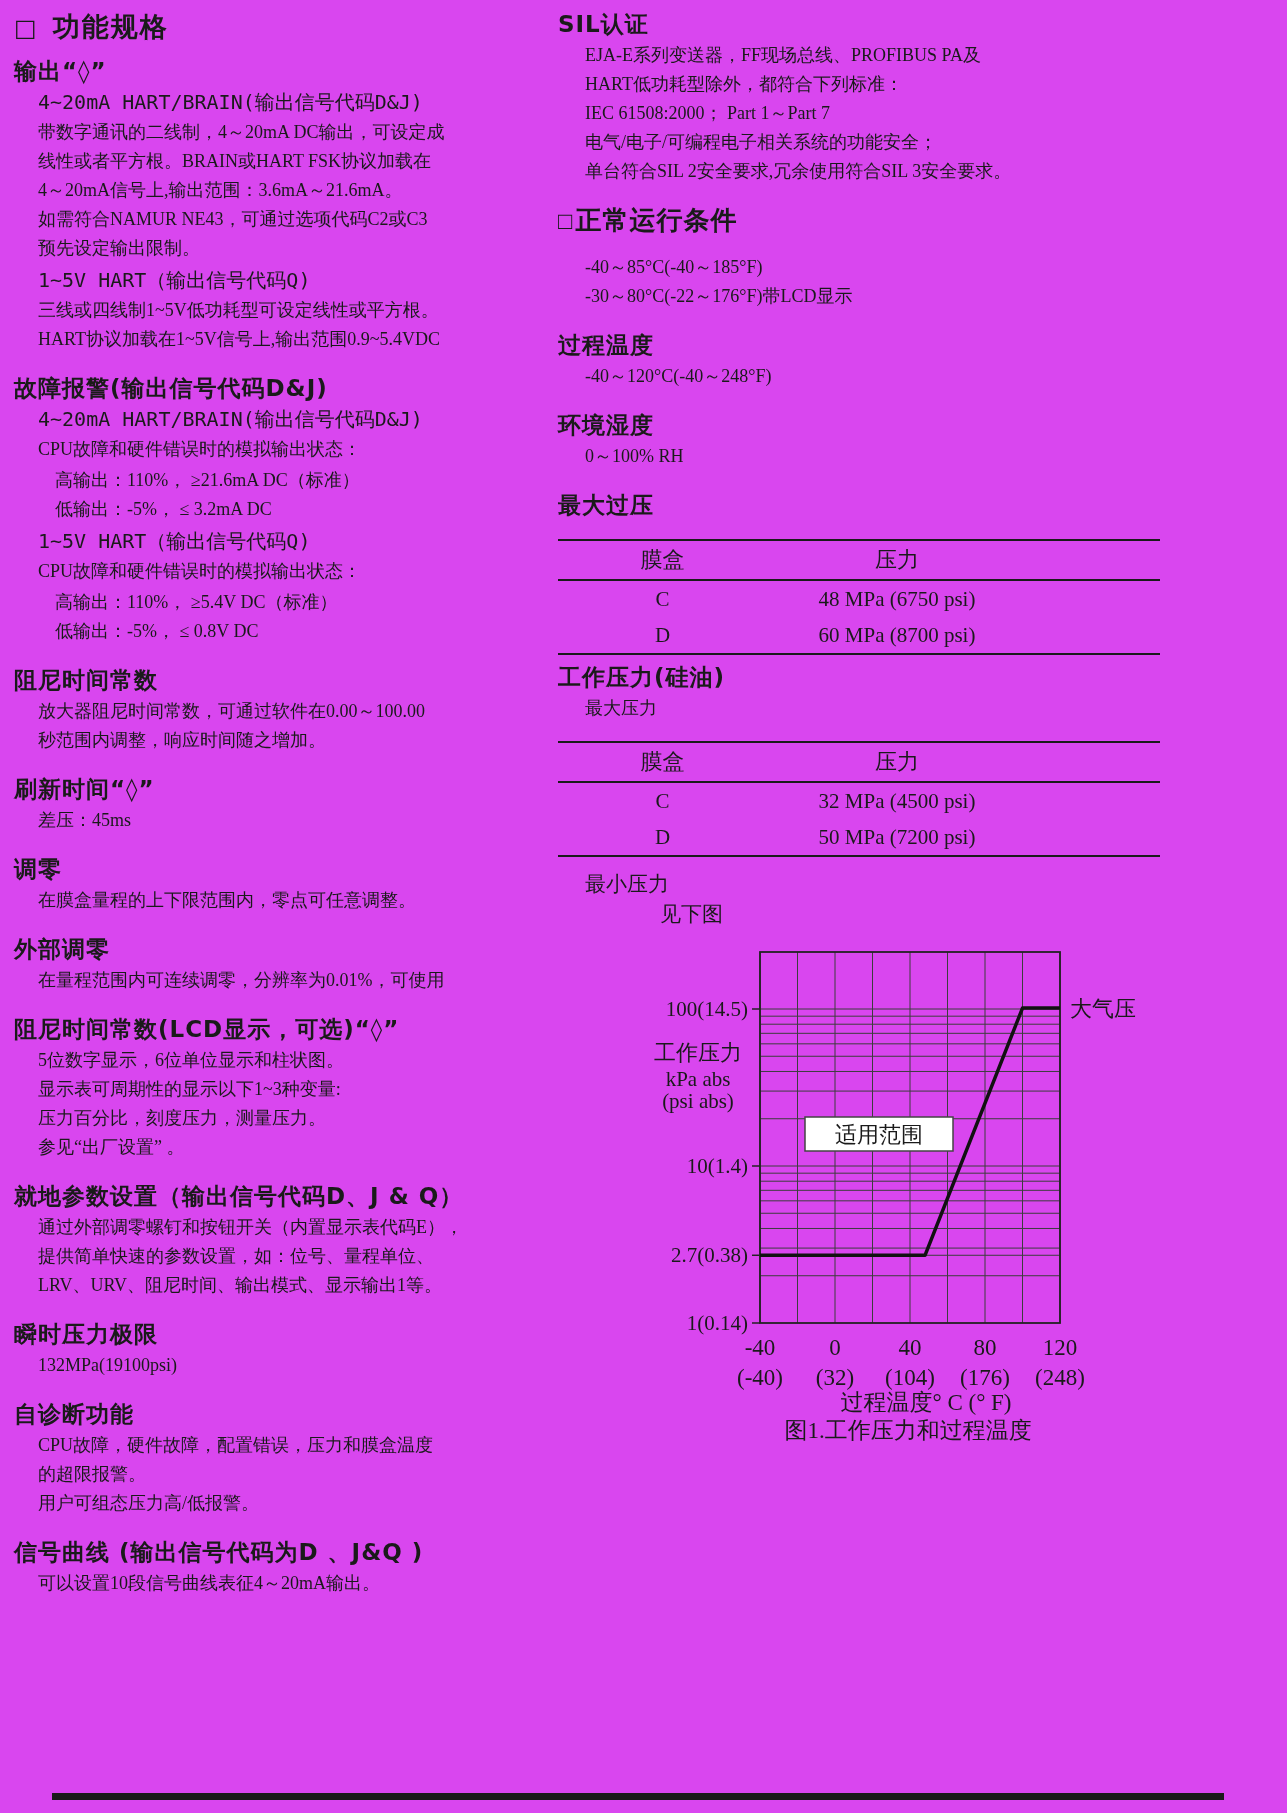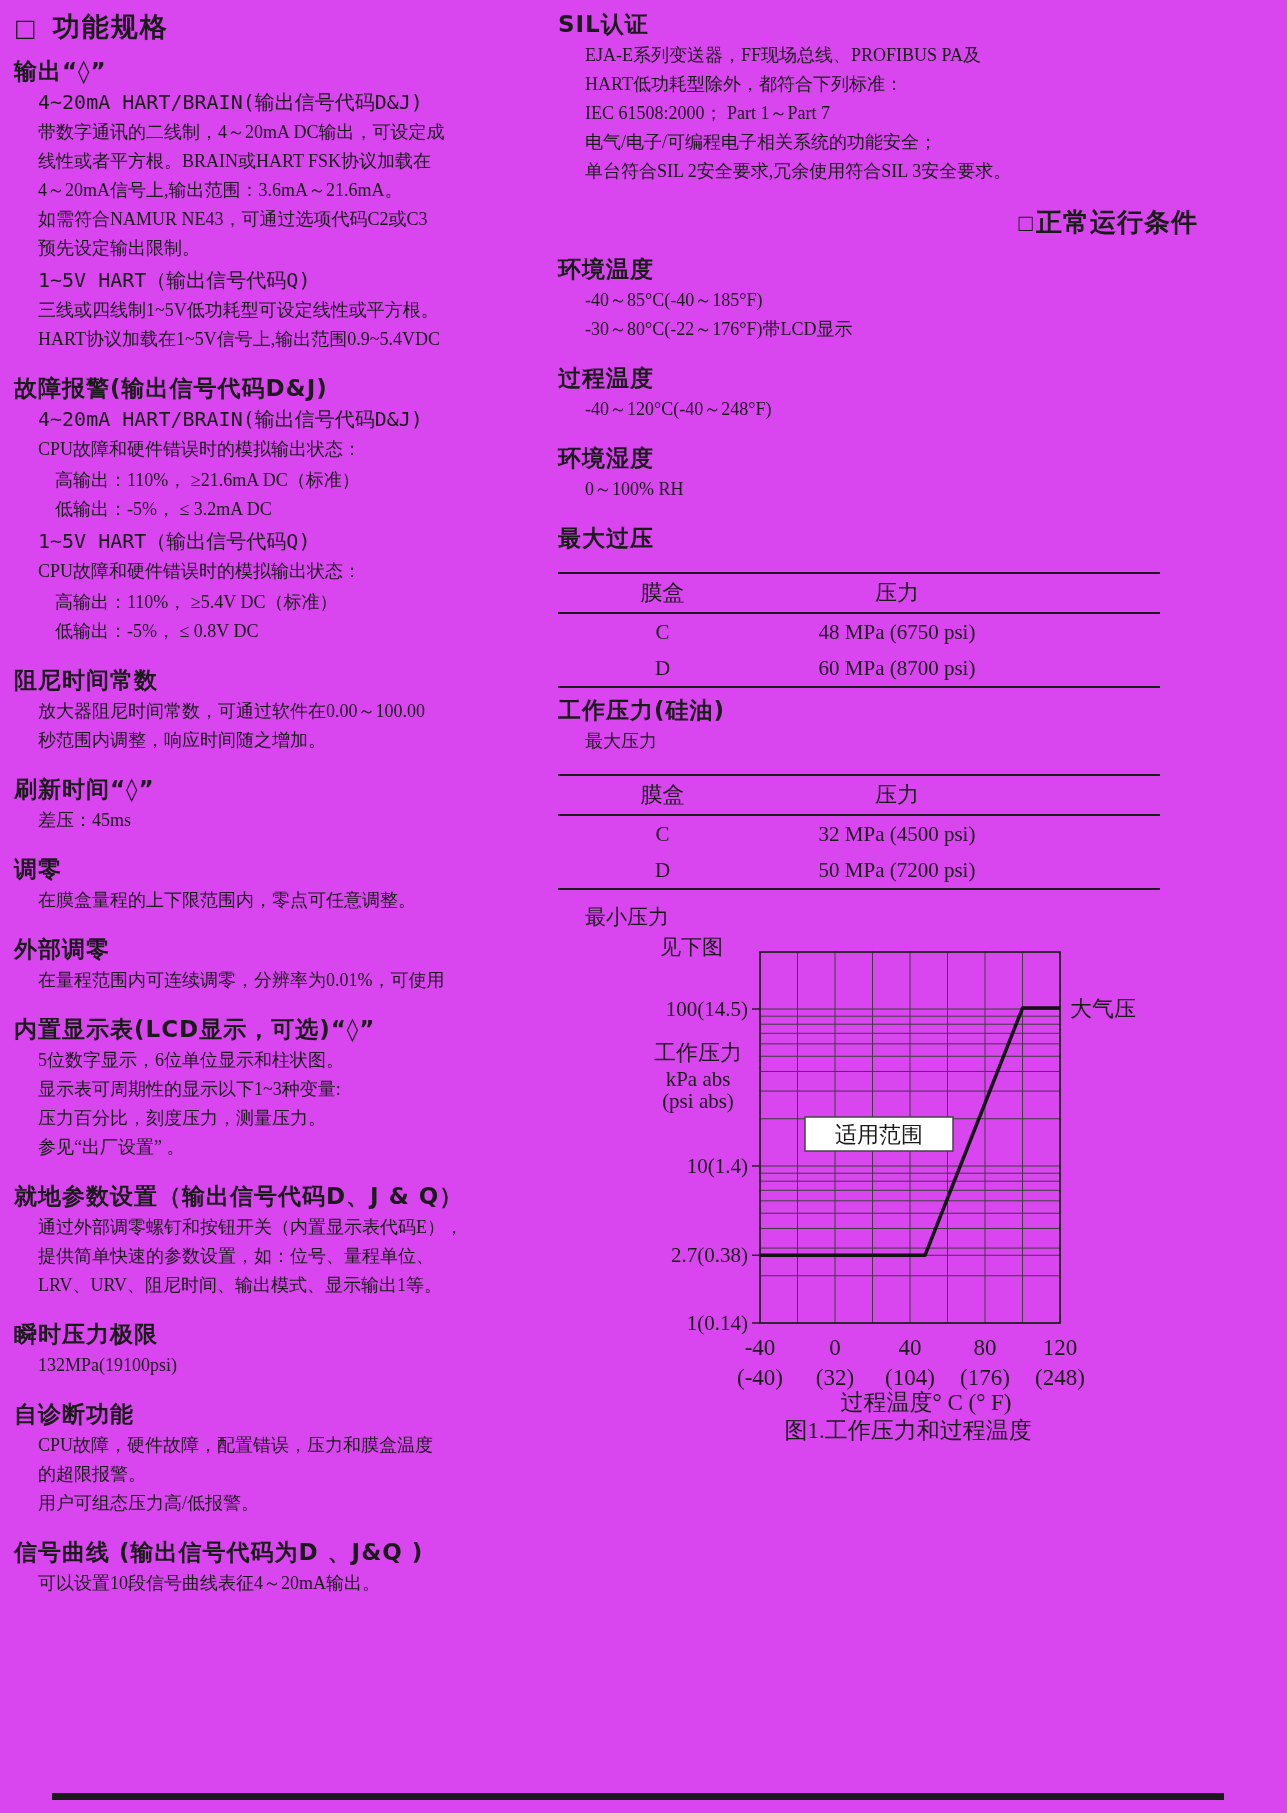--- a/index.html
+++ b/index.html
@@ -12,8 +12,8 @@
   .h1{font-family:"DejaVu Sans","Liberation Sans",sans-serif;font-weight:700;
       font-size:27px;line-height:34px;letter-spacing:2px;margin:0 0 10px 0;}
   .h1 .sq{font-weight:400;font-size:24px;margin-right:16px;letter-spacing:0;}
-  .h2{font-family:Liberation Sans, sans-serif;font-weight:700;
-      font-size:26px;line-height:36px;letter-spacing:1px;margin:4px 0 12px 0;text-align:right;}
+  .h2{font-family:Liberation Mono, monospace;font-weight:700;
+      font-size:26px;line-height:36px;letter-spacing:1px;margin:4px 0 12px 0;}
   .h2 .sq{font-weight:400;font-size:24px;margin-right:2px;}
   .section{margin:0 0 18px 0;}
   .sec-h{font-family:"DejaVu Sans","Liberation Sans",sans-serif;font-weight:700;

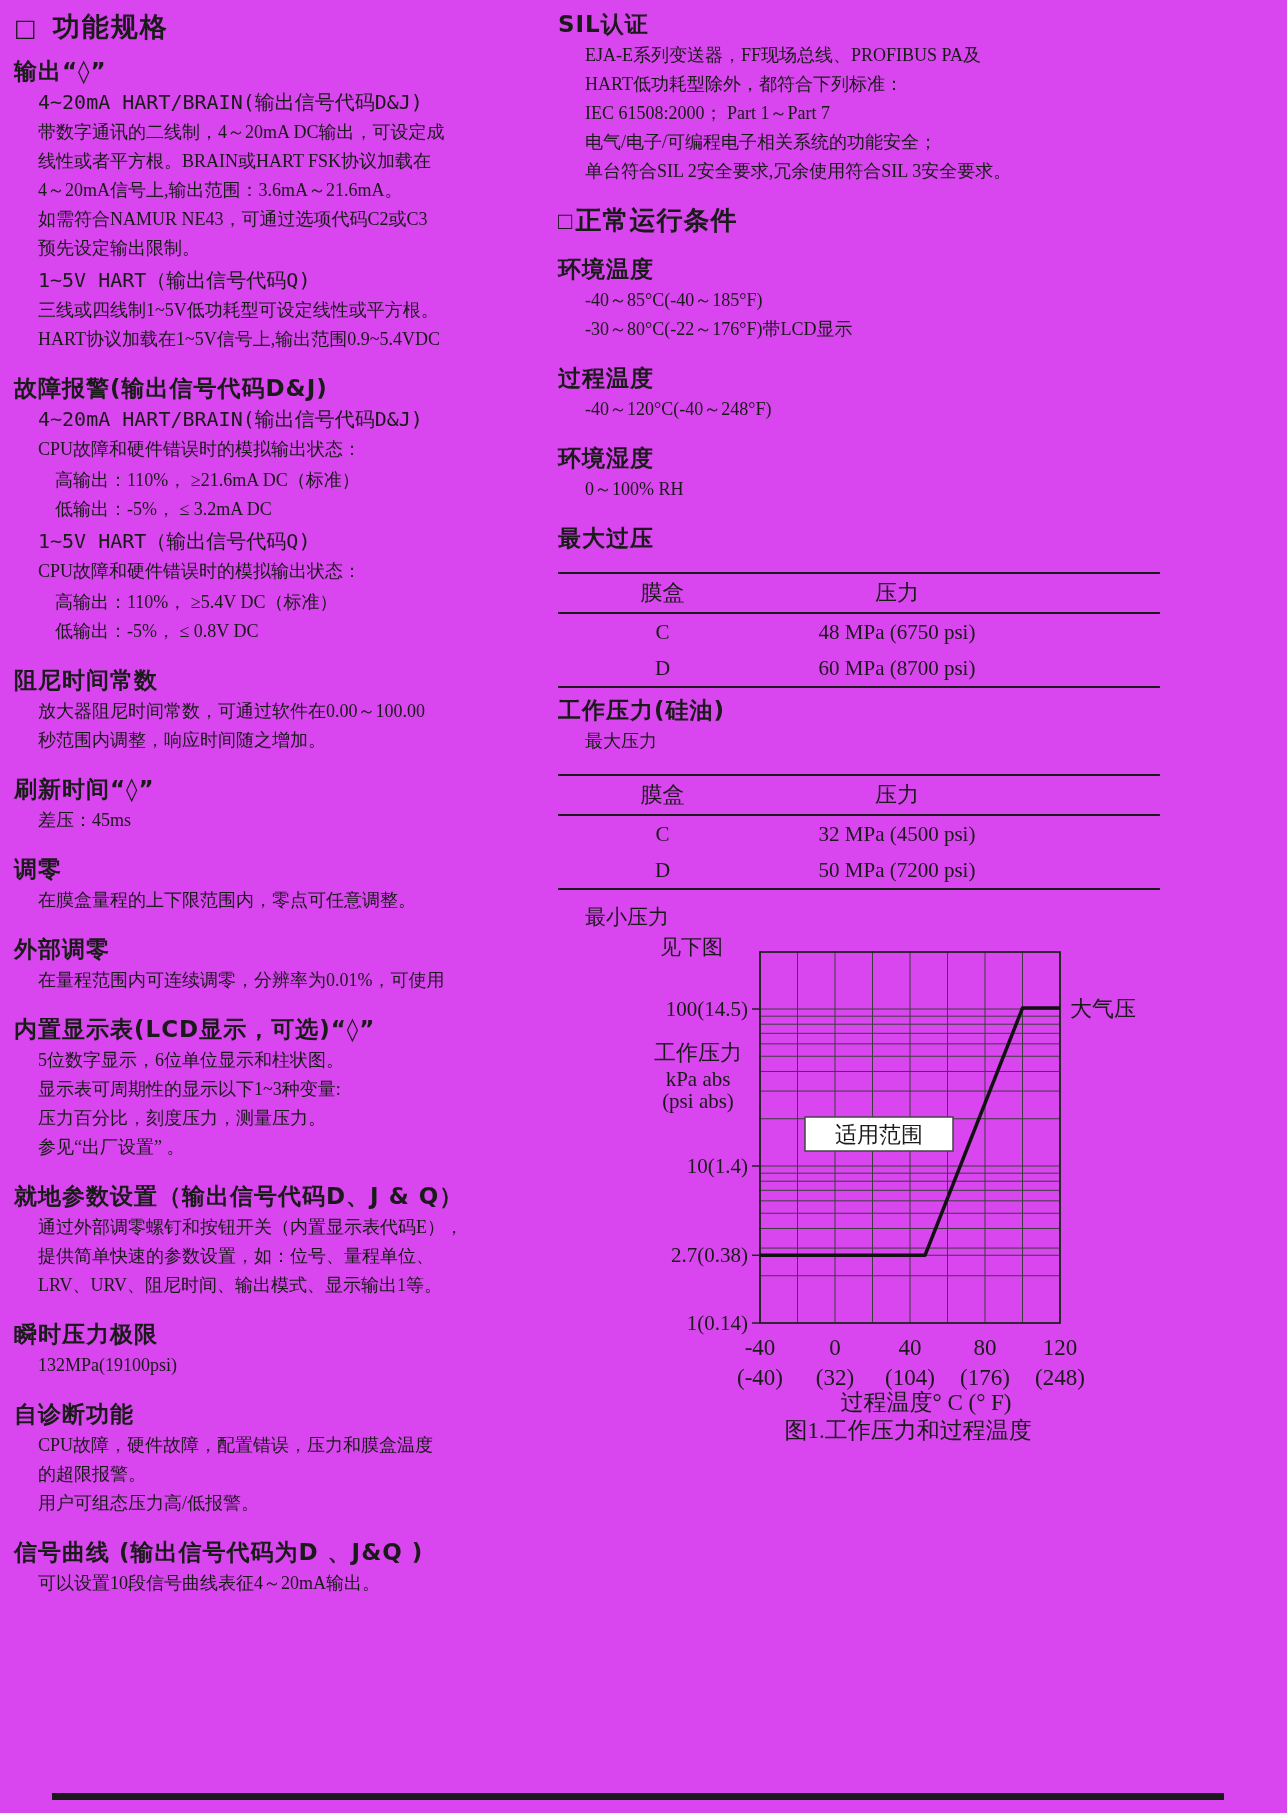--- a/index.html
+++ b/index.html
@@ -164,7 +164,6 @@
       </div>
       <div class="h2"><span class="sq">□</span><span>正常运行条件</span></div>
       <div class="section">
-        <div class="sec-h">环境温度</div>
         <div class="para">
           <div class="line">-40～85°C(-40～185°F)</div>
           <div class="line">-30～80°C(-22～176°F)带LCD显示</div>

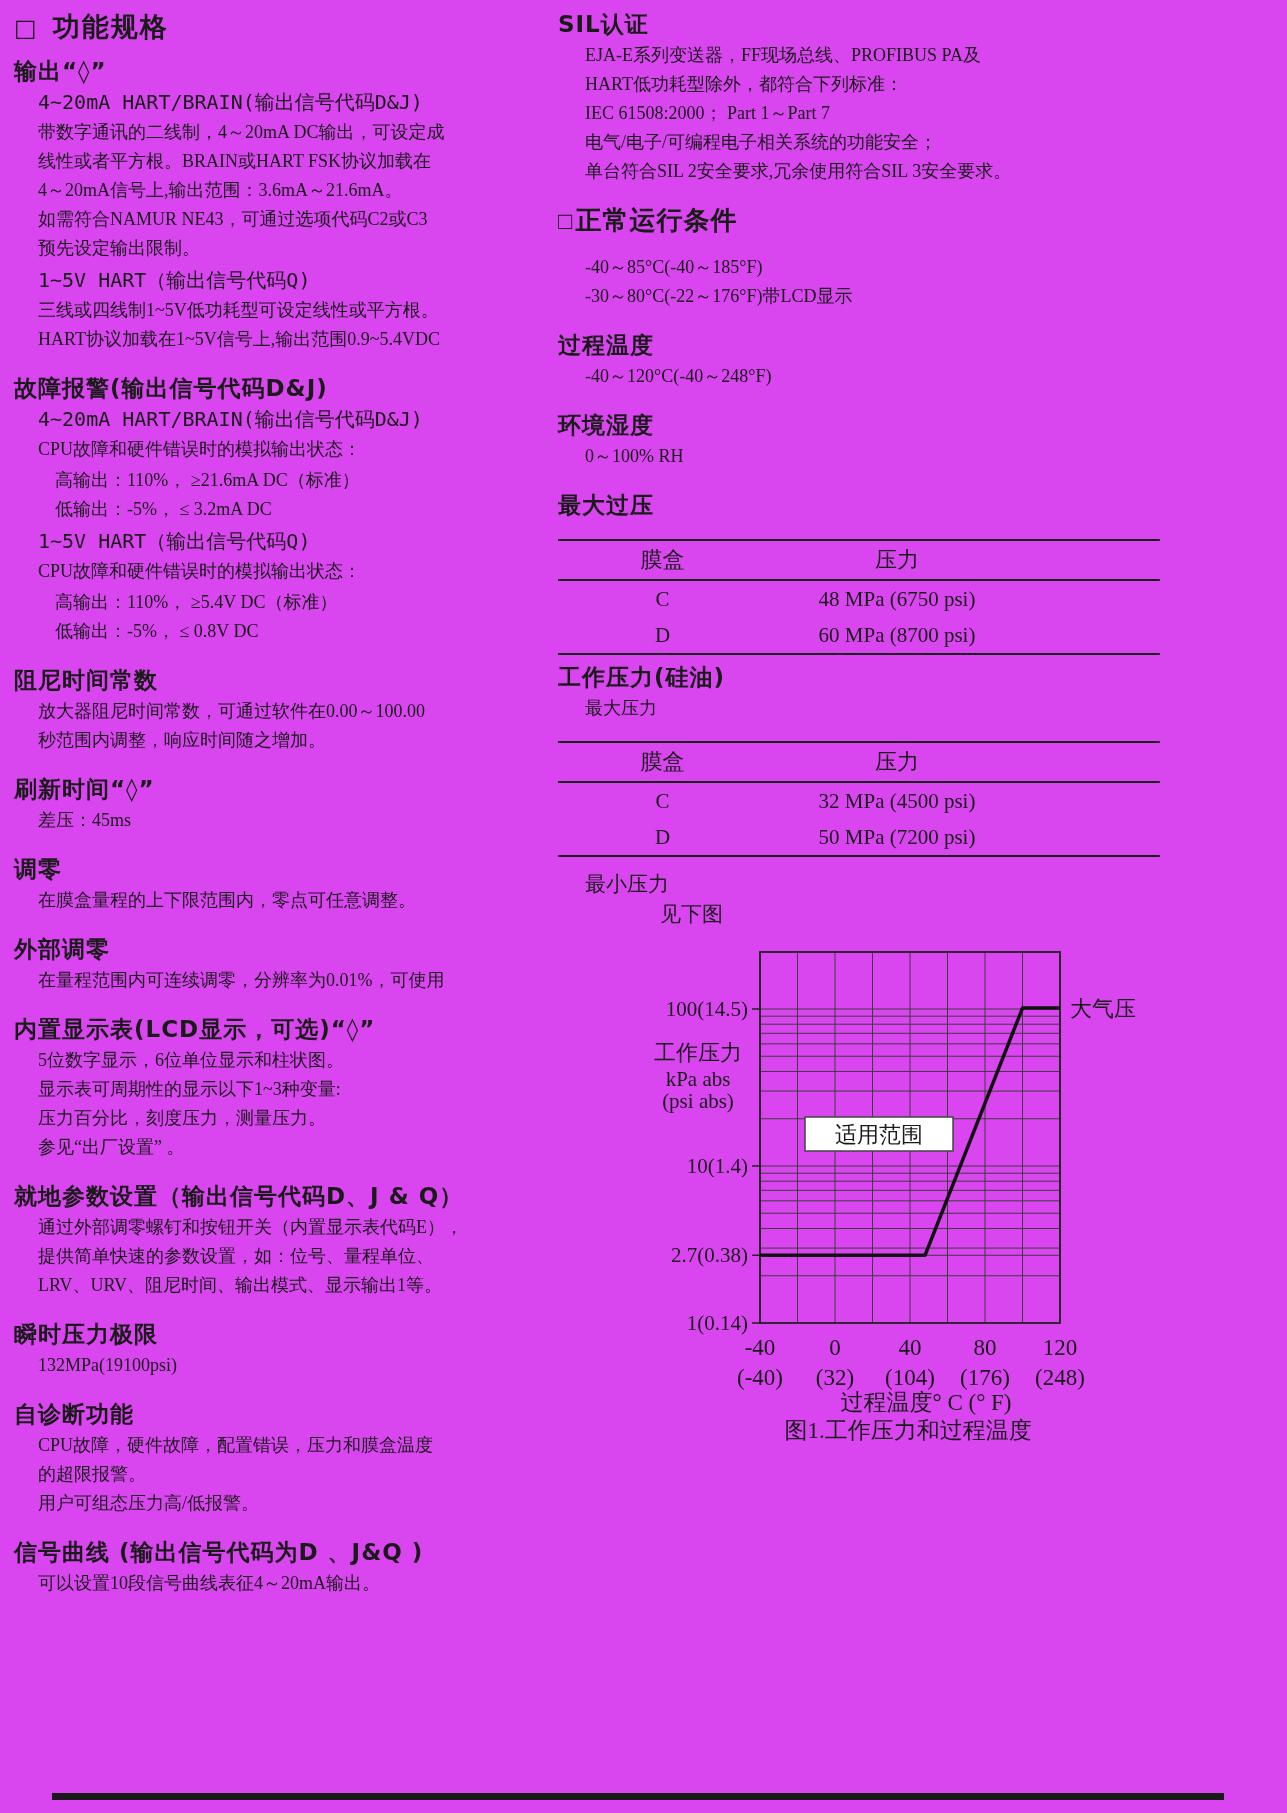--- a/index.html
+++ b/index.html
@@ -112,7 +112,7 @@
         </div>
       </div>
       <div class="section">
-        <div class="sec-h">内置显示表(LCD显示，可选)“◊”</div>
+        <div class="sec-h">阻尼时间常数(LCD显示，可选)“◊”</div>
         <div class="para">
           <div class="line">5位数字显示，6位单位显示和柱状图。</div>
           <div class="line">显示表可周期性的显示以下1~3种变量:</div>

